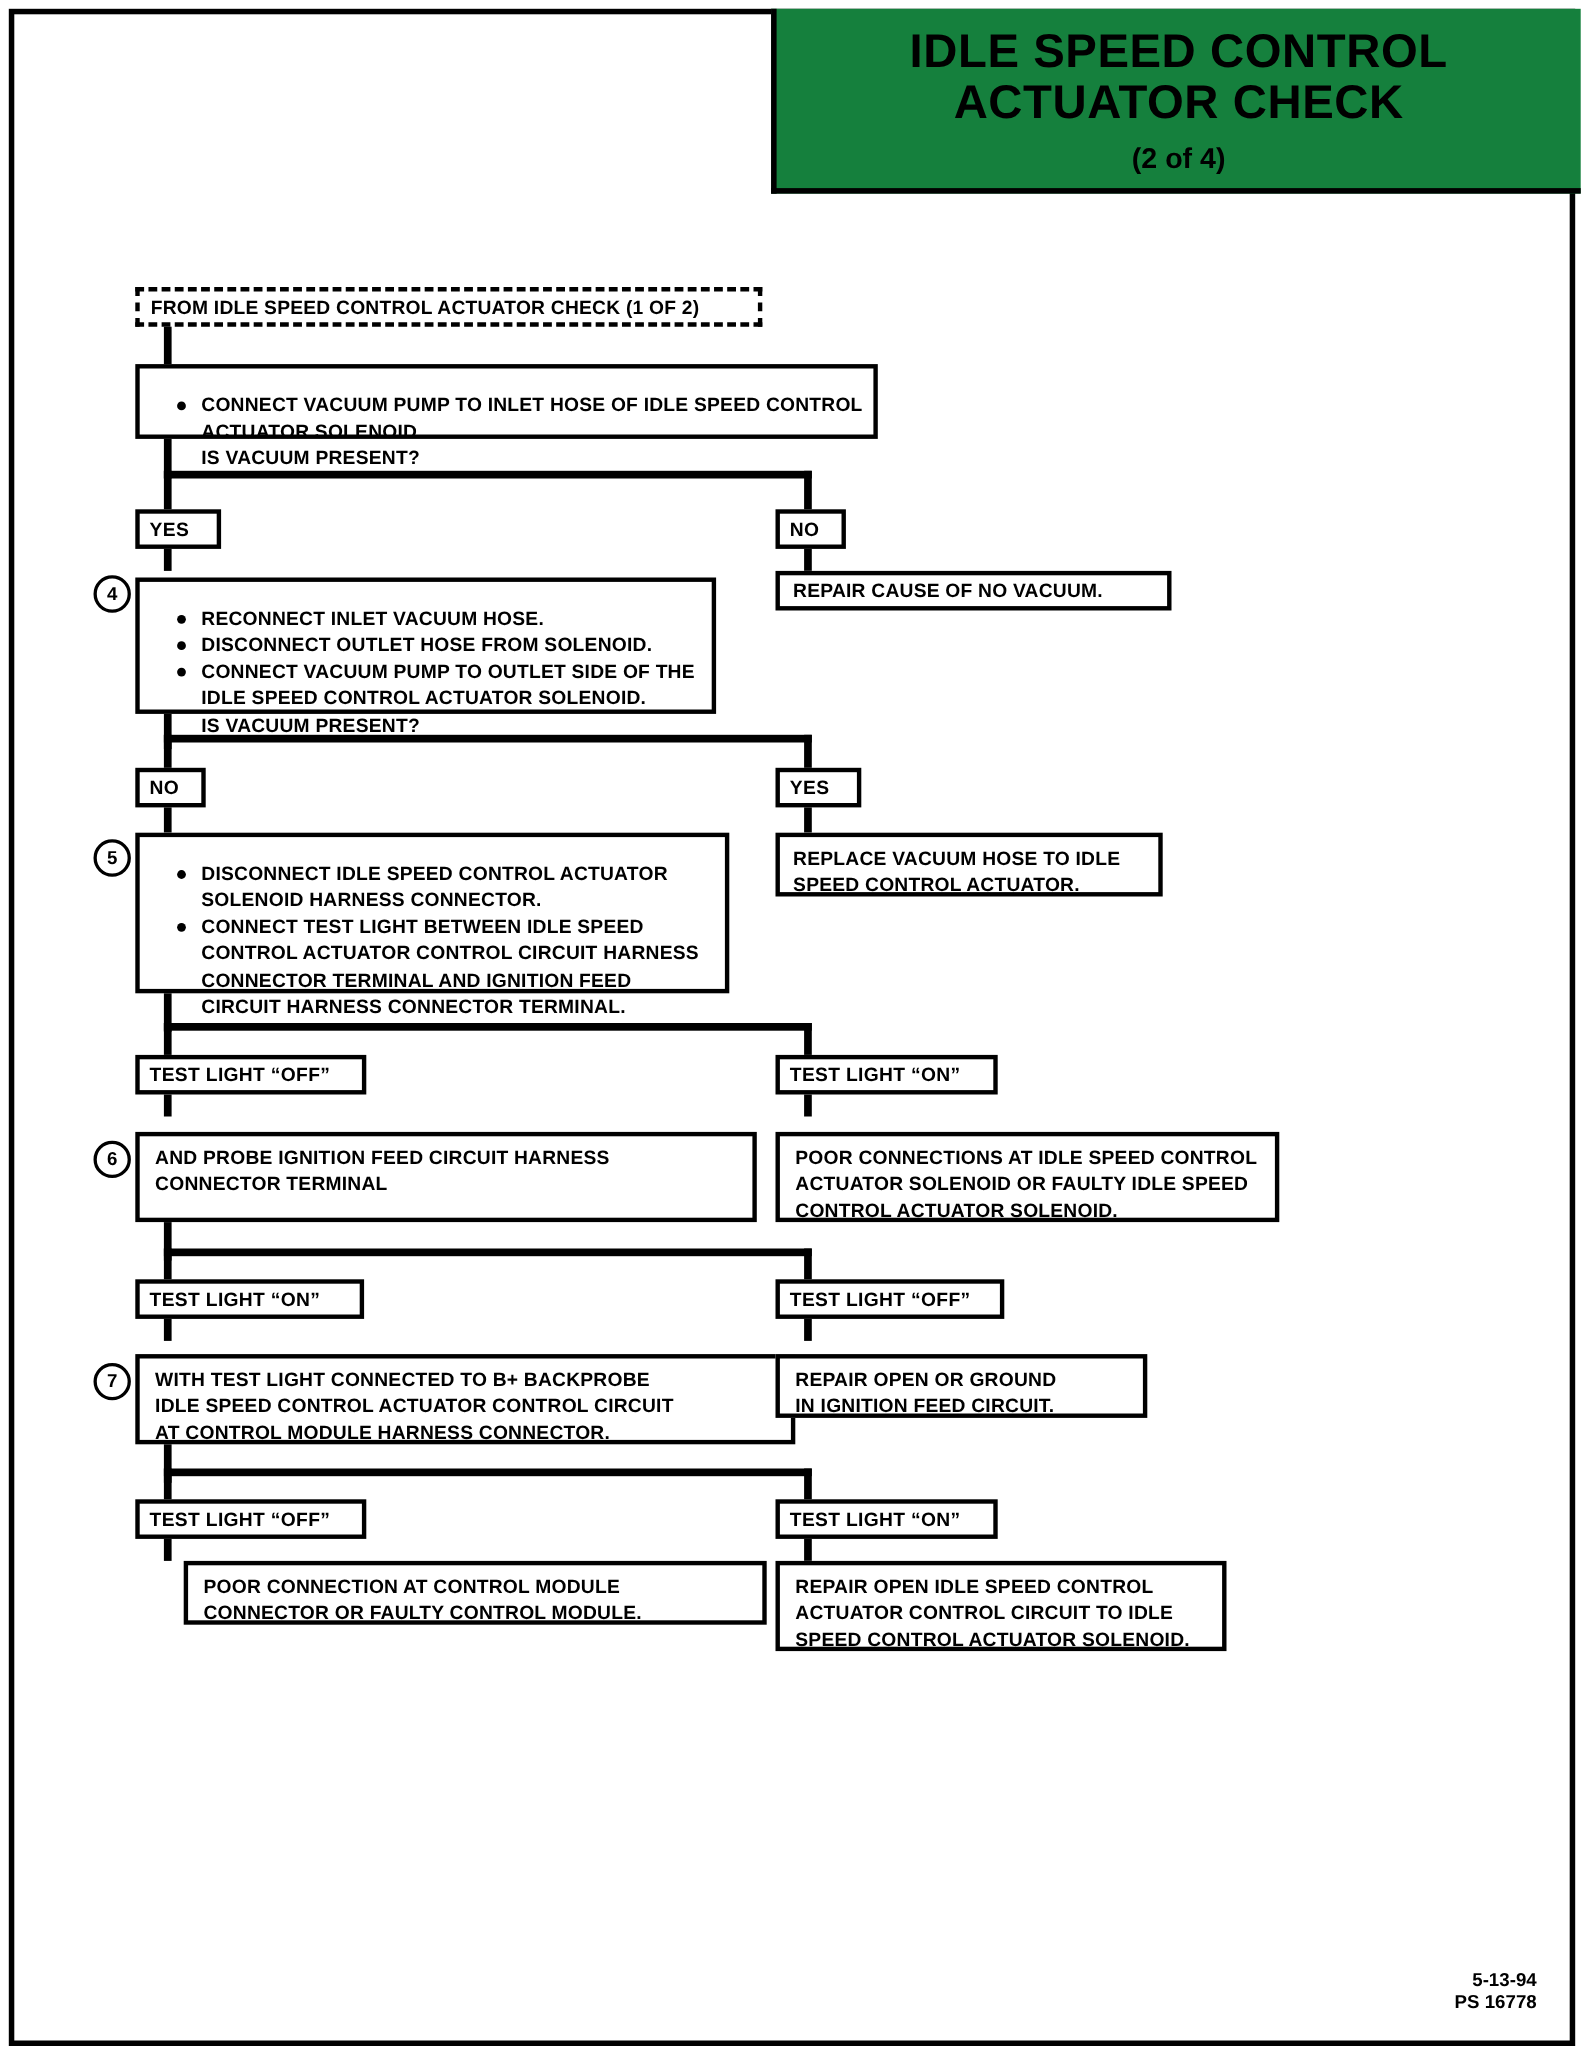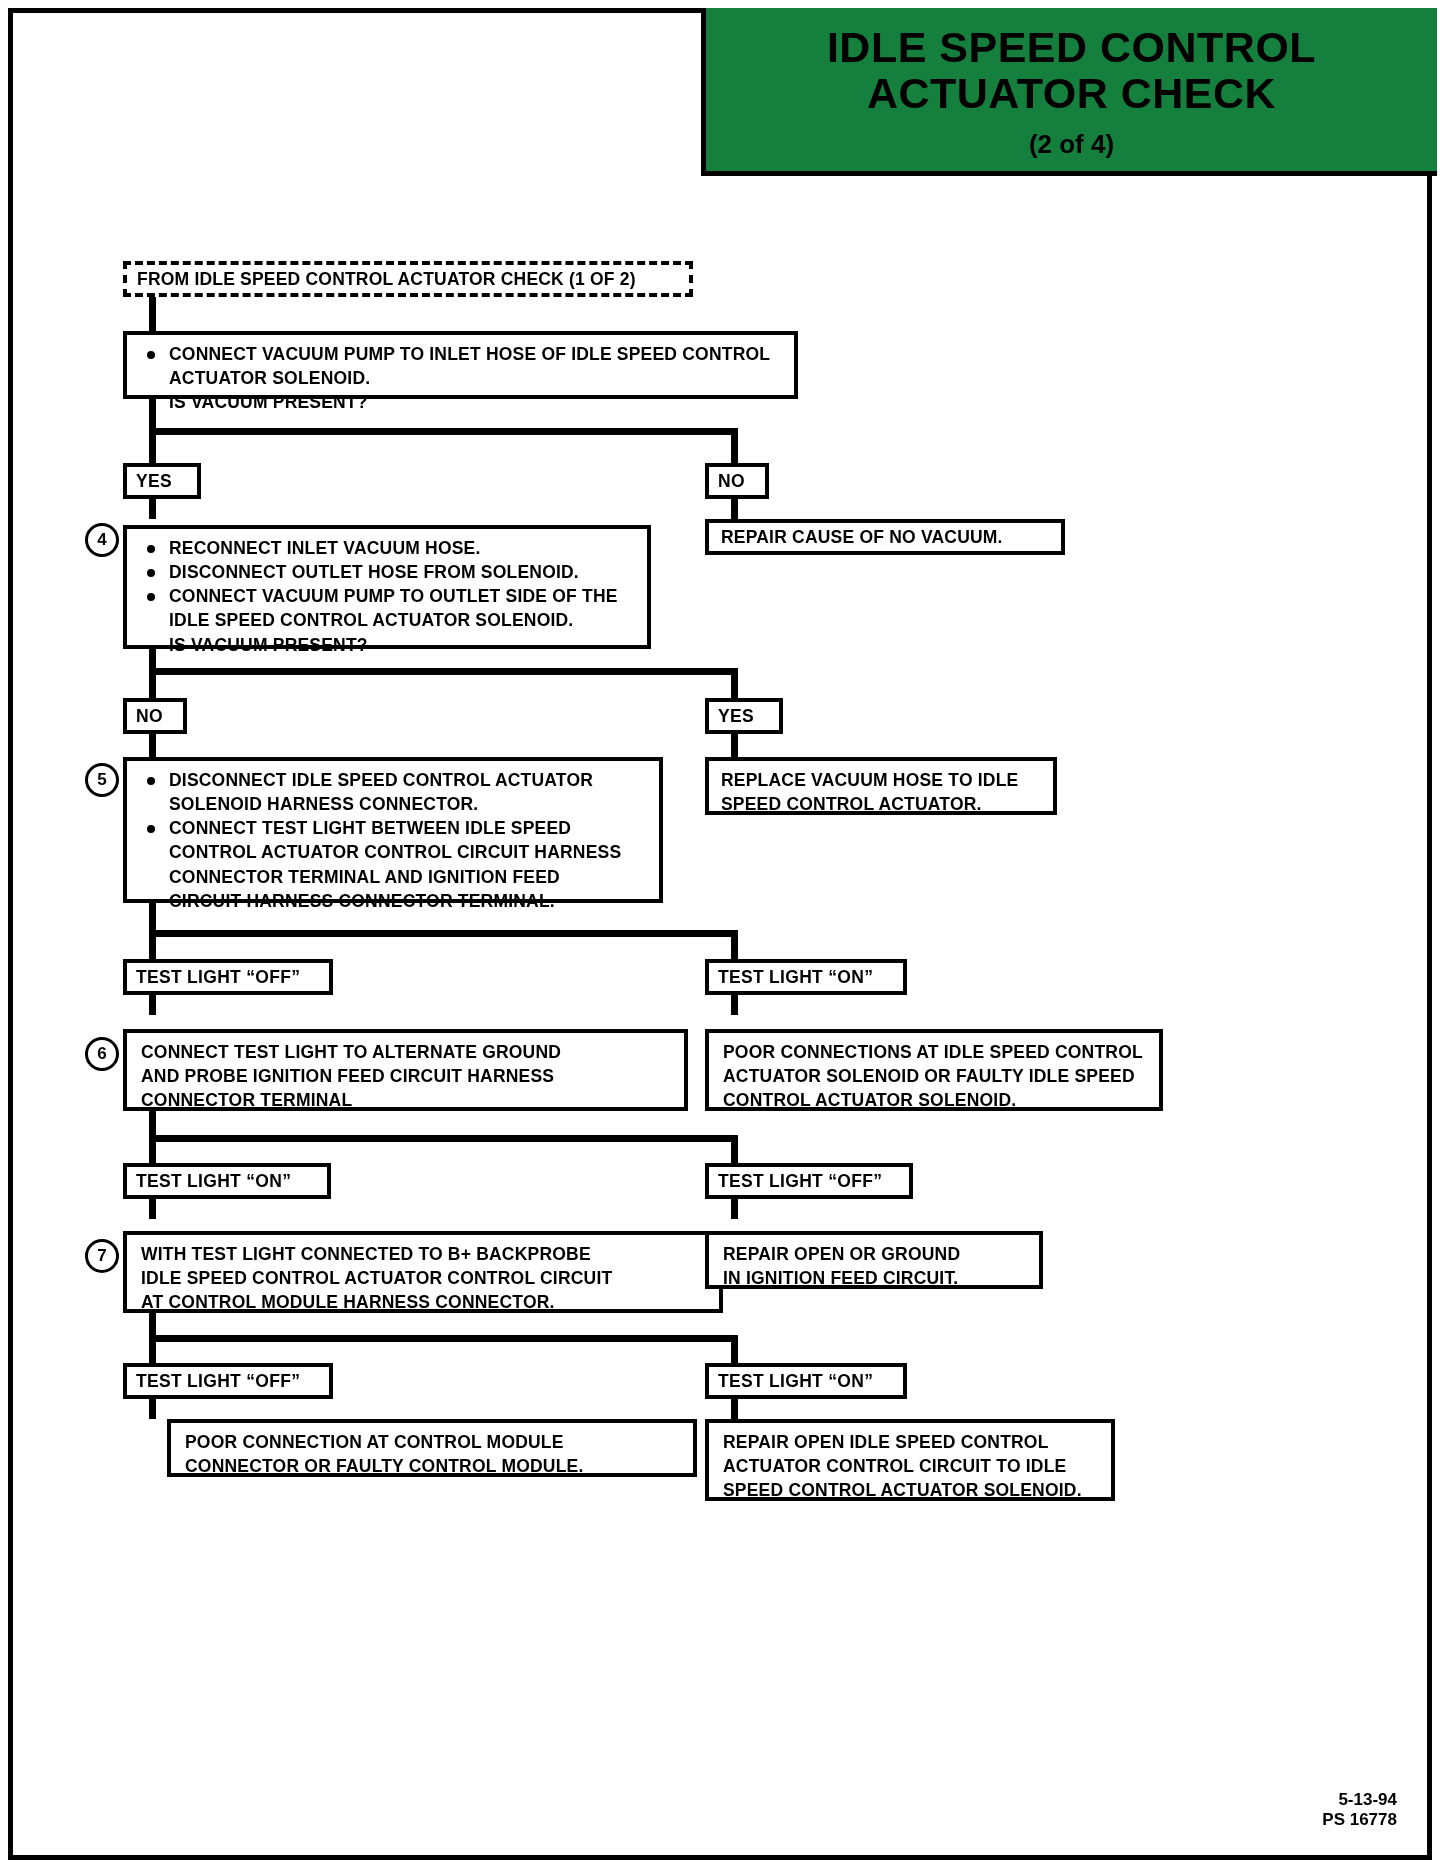--- a/index.html
+++ b/index.html
@@ -75,7 +75,7 @@
   .box .ln { display: block; white-space: nowrap; }
 
   
-  .blist { margin: 0; padding: 0; list-style: none; }
+  .blist { margin: 14px; padding: 0; list-style: none; }
   .blist > li {
     position: relative;
     padding-left: 30px;

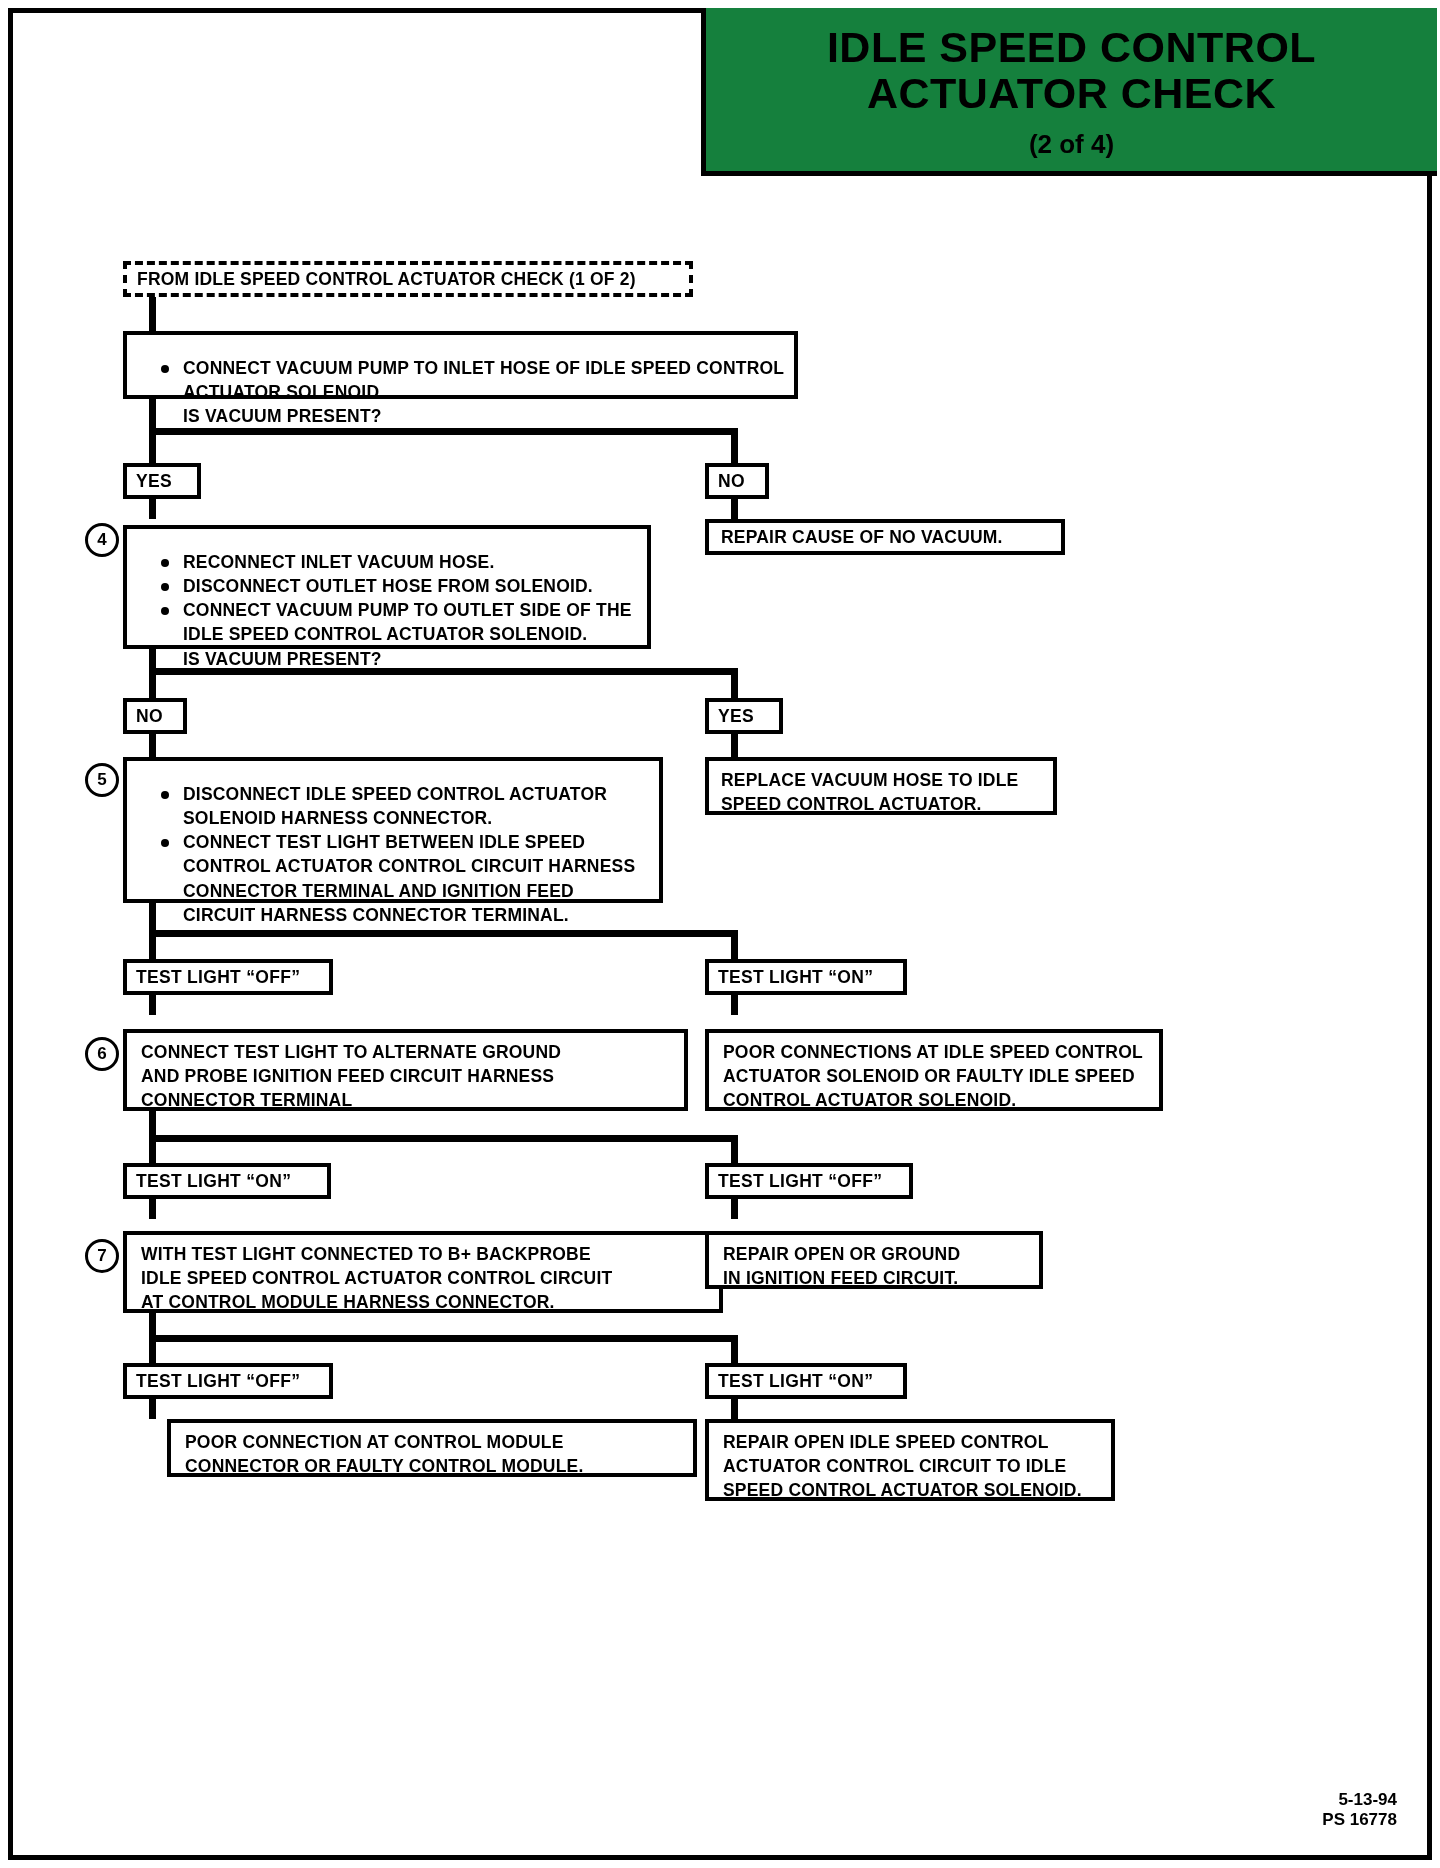--- a/index.html
+++ b/index.html
@@ -273,7 +273,6 @@
       <span>6</span>
     </div>
     <div class="box" style="left:110px; top:1016px; width:565px; height:82px; padding-left:14px;">
-      <span class="ln">CONNECT TEST LIGHT TO ALTERNATE GROUND</span>
       <span class="ln">AND PROBE IGNITION FEED CIRCUIT HARNESS</span>
       <span class="ln">CONNECTOR TERMINAL</span>
     </div>

